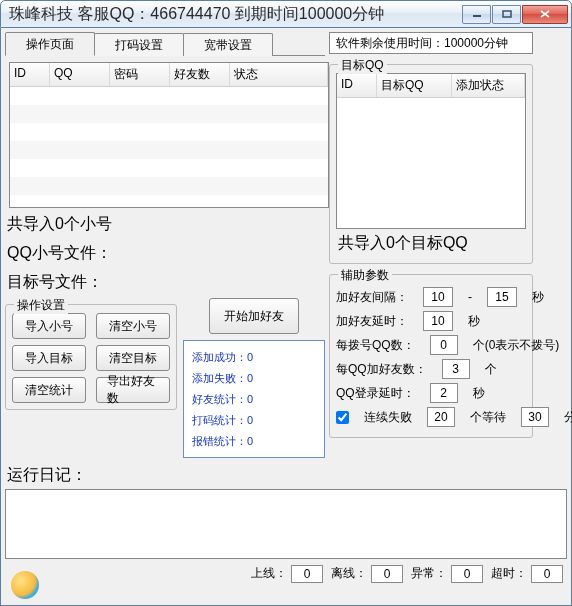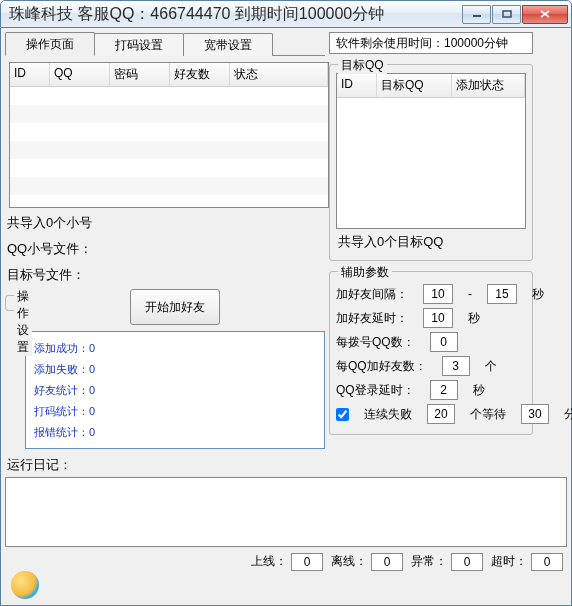--- a/index.html
+++ b/index.html
@@ -43,7 +43,7 @@
 .tbl .rows.striped { background: repeating-linear-gradient(#fff,#fff 18px,#f6f6f6 18px,#f6f6f6 36px); }
 
 
-.lab { font-size: 13px; margin: 3px 2px; }
+.lab { font-size: 16px; margin: 3px 2px; }
 
 
 .btn { display: inline-flex; align-items: center; justify-content: center; min-width: 64px; height: 26px; padding: 0 10px; font-size: 12px; background: linear-gradient(#fdfdfd,#e7e7e7); border: 1px solid #8a8a8a; border-radius: 3px; cursor: default; }

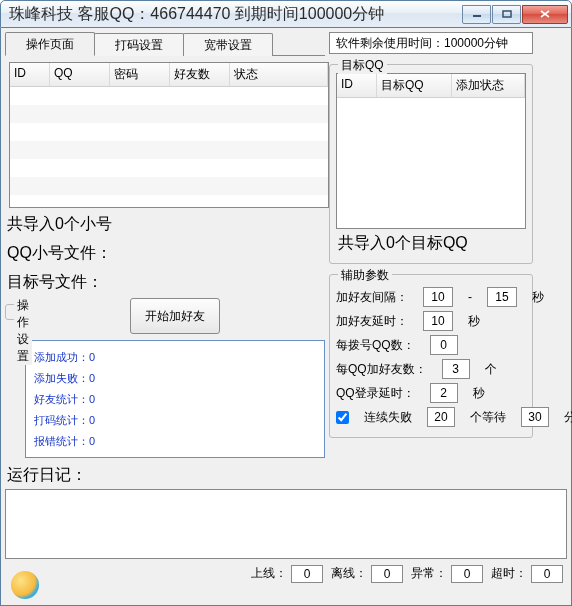--- a/index.html
+++ b/index.html
@@ -133,6 +133,14 @@
         <div class="flex gap6" style="align-items:flex-start;">
           <div class="groupbox" style="flex:0 0 auto;">
             <div class="legend">操作设置</div>
+            <div class="grid-btns">
+              <div class="btn">导入小号</div>
+              <div class="btn">清空小号</div>
+              <div class="btn">导入目标</div>
+              <div class="btn">清空目标</div>
+              <div class="btn">清空统计</div>
+              <div class="btn">导出好友数</div>
+            </div>
           </div>
 
           <div class="flex col gap6" style="flex:1;">

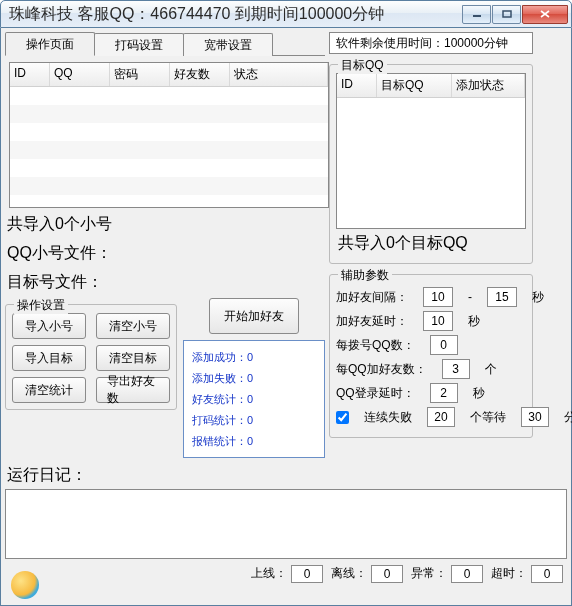--- a/index.html
+++ b/index.html
@@ -197,6 +197,7 @@
           <div class="aux-row">
             <span>每拨号QQ数：</span>
             <input class="inp w28" value="0" style="">
+            <span>个(0表示不拨号)</span>
           </div>
 
           <div class="aux-row">

